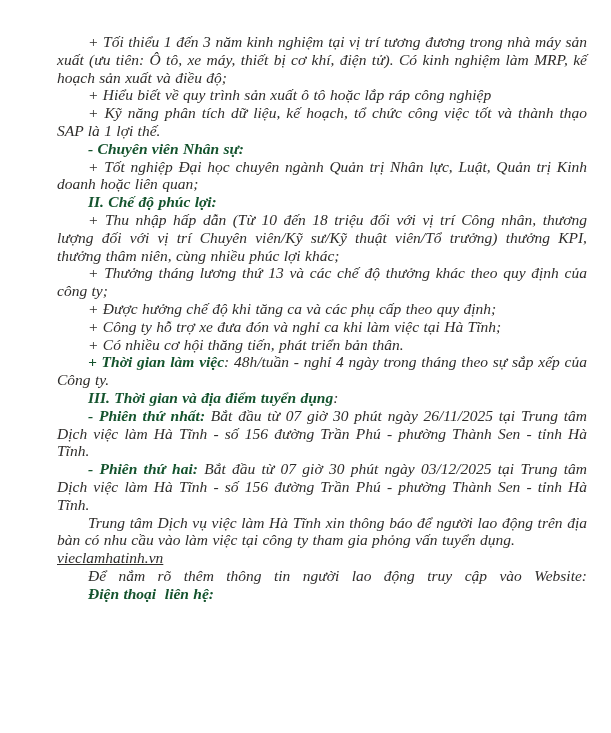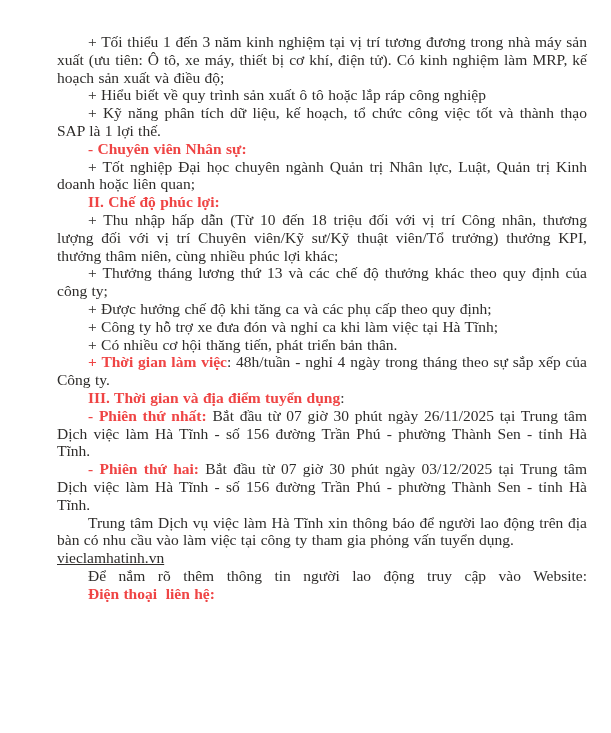--- a/index.html
+++ b/index.html
@@ -21,6 +21,7 @@
     padding: 33px 23px 0 57px;
     background: #ffffff;
     overflow: hidden;
+    font-style: italic;
   }
   .para {
     margin: 0;

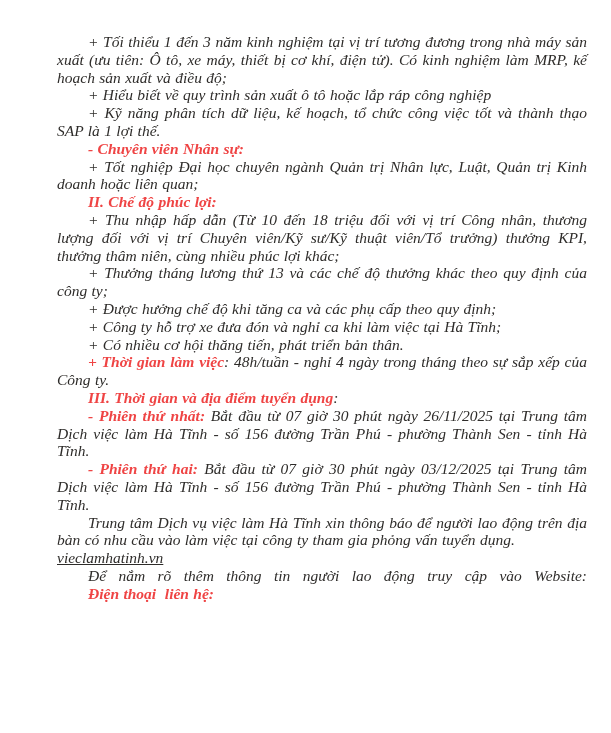--- a/index.html
+++ b/index.html
@@ -33,7 +33,7 @@
   }
   .para.no-indent { text-indent: 0; }
   .para.last-justify { text-align-last: justify; }
-  .run.b { font-weight: bold; color: #ef4444; }
+  .run.b { font-weight: bold; color: #14532d; }
   .run.u { text-decoration: underline; }
 </style>
 </head>

